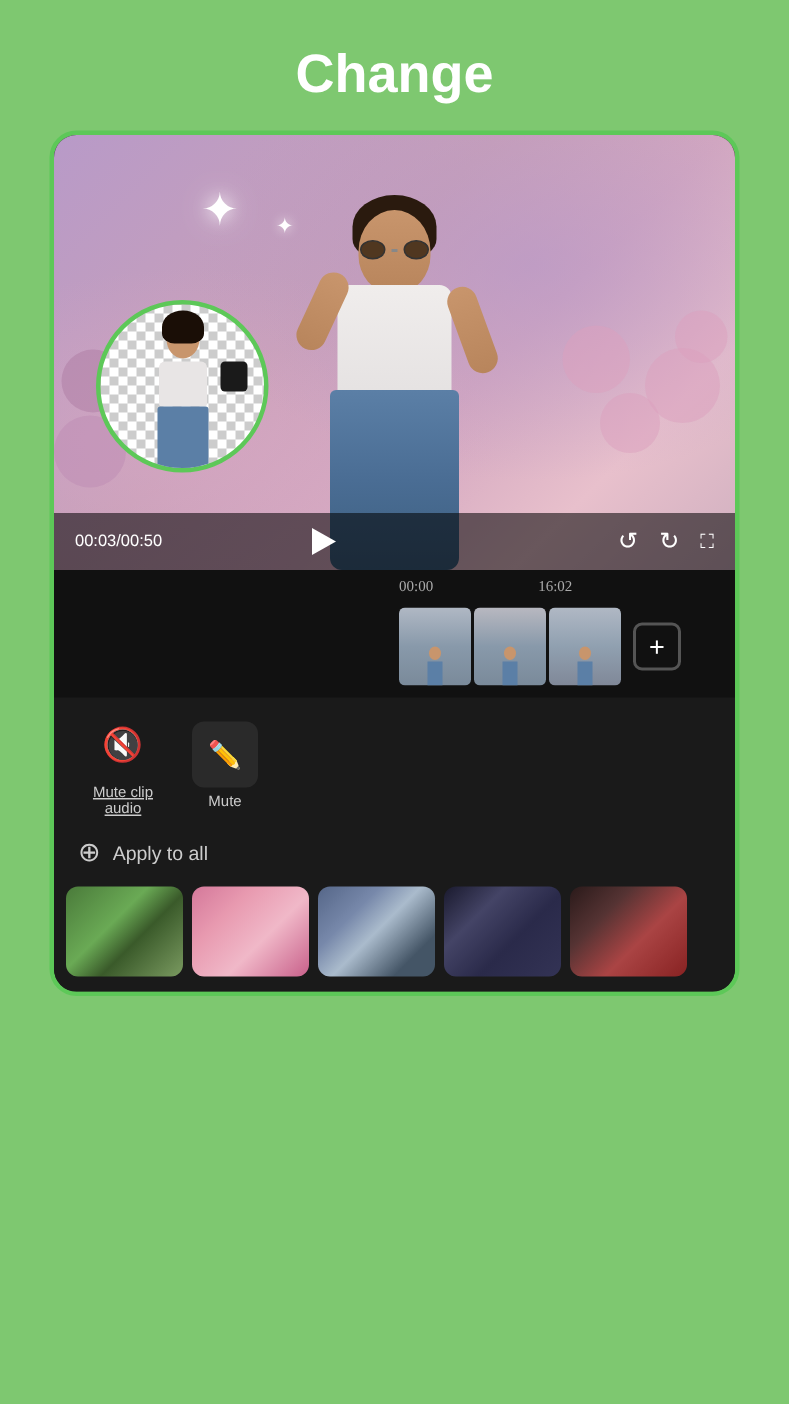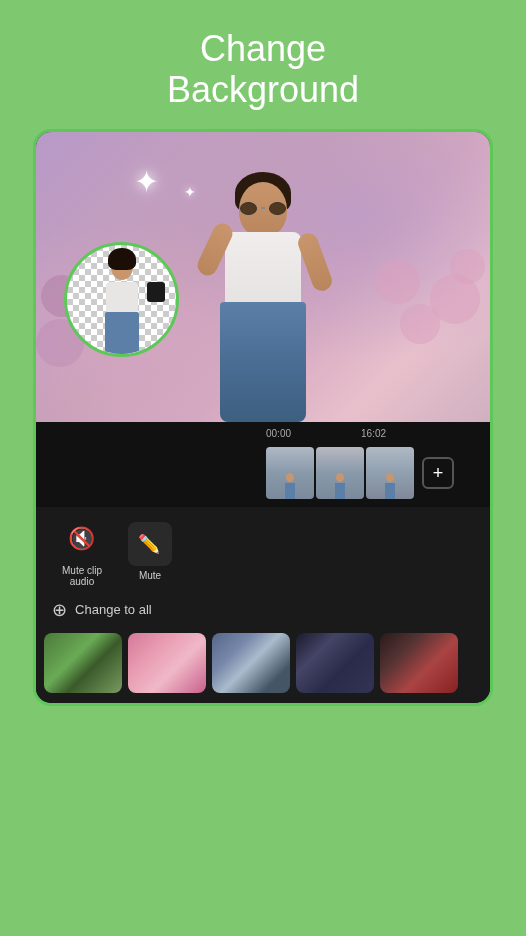--- a/index.html
+++ b/index.html
@@ -19,7 +19,7 @@
     .header-title {
       color: white;
       font-size: 36px;
-      font-weight: 400;
+      font-weight: 700;
       text-align: center;
       margin-top: 28px;
       margin-bottom: 18px;

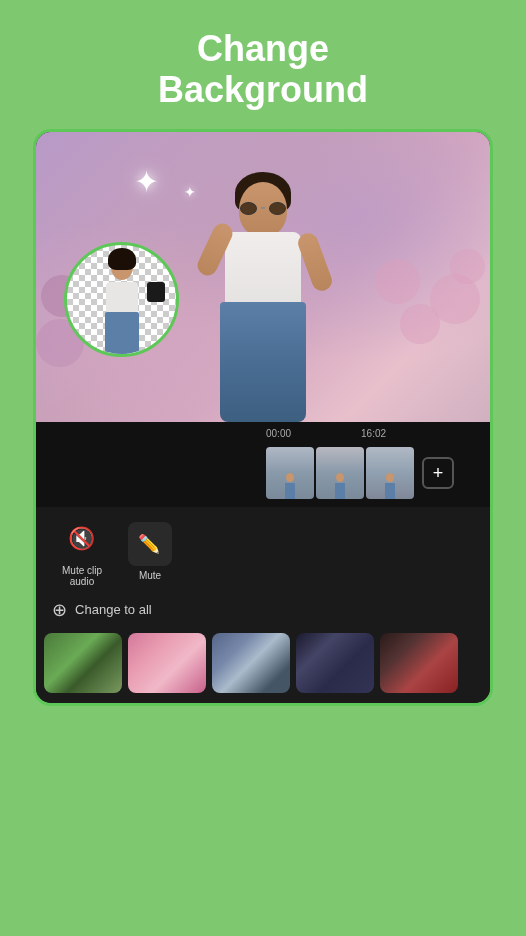--- a/index.html
+++ b/index.html
@@ -433,7 +433,6 @@
 
 <div class="header-title">
   <span>Change</span><br>
-  <span>Background</span>
 </div>
 
 <div class="app-card">

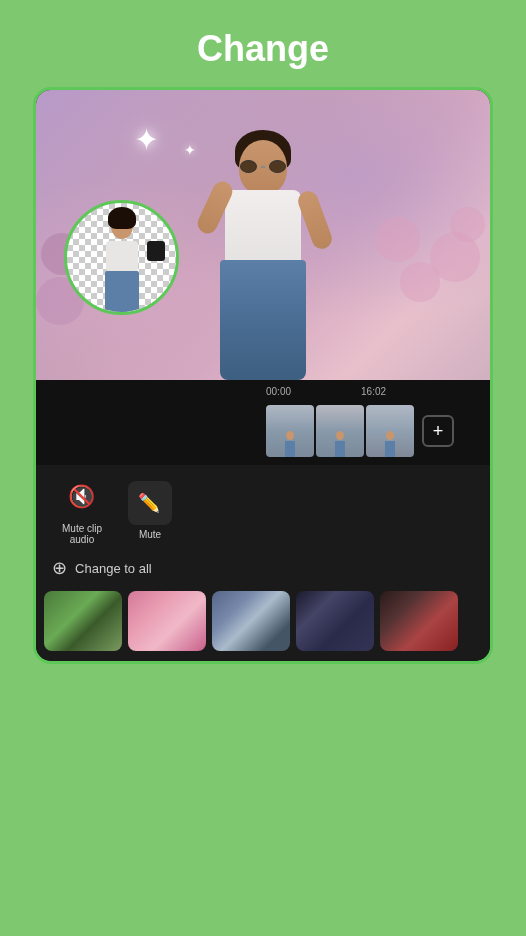--- a/index.html
+++ b/index.html
@@ -490,6 +490,19 @@
       </div>
     </div>
 
+    <div class="video-controls">
+      <span class="time-display">00:03/00:50</span>
+
+      <div class="play-btn">
+        <div class="play-triangle"></div>
+      </div>
+
+      <div class="control-icons">
+        <span class="ctrl-icon">↺</span>
+        <span class="ctrl-icon">↻</span>
+        <span class="ctrl-icon" style="font-size:13px;">⛶</span>
+      </div>
+    </div>
   </div>
 
   <div class="timeline-area">

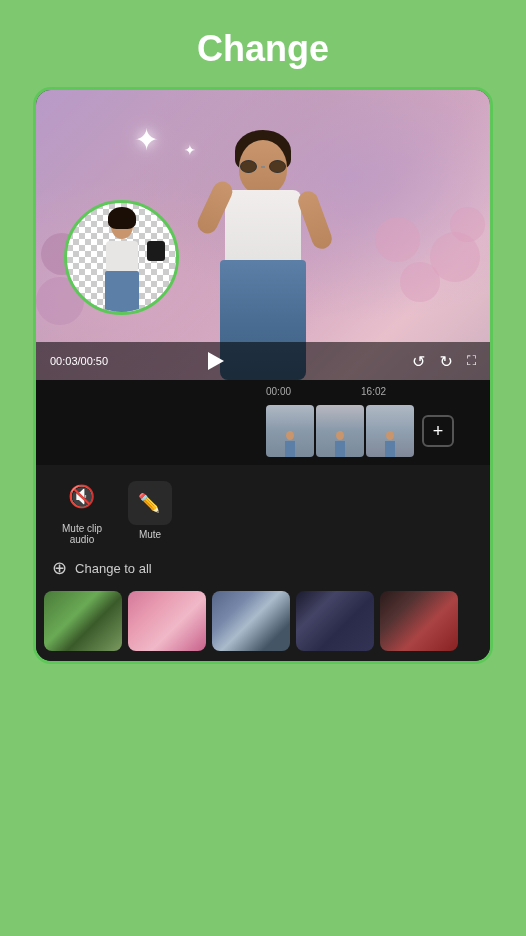--- a/index.html
+++ b/index.html
@@ -231,6 +231,7 @@
     .timeline-time-label {
       color: #aaa;
       font-size: 10px;
+      font-family: Liberation Serif, serif;
     }
 
     .timeline-track {

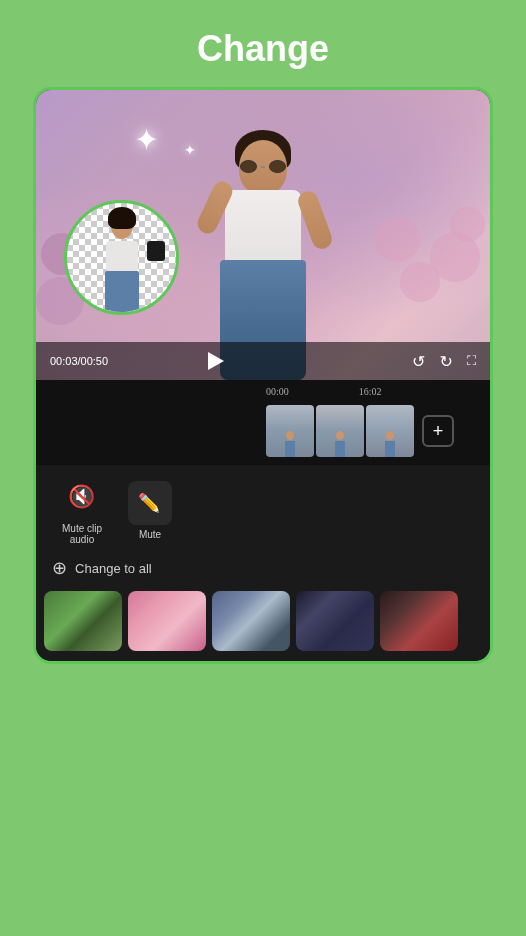--- a/index.html
+++ b/index.html
@@ -554,7 +554,7 @@
       <div class="tool-icon-wrap">
         <span style="color:#ccc;font-size:22px;">🔇</span>
       </div>
-      <span class="tool-label" style="white-space:pre-line;">Mute clip
+      <span class="tool-label" style="white-space:pre-line;text-decoration:underline;">Mute clip
 audio</span>
     </div>
 

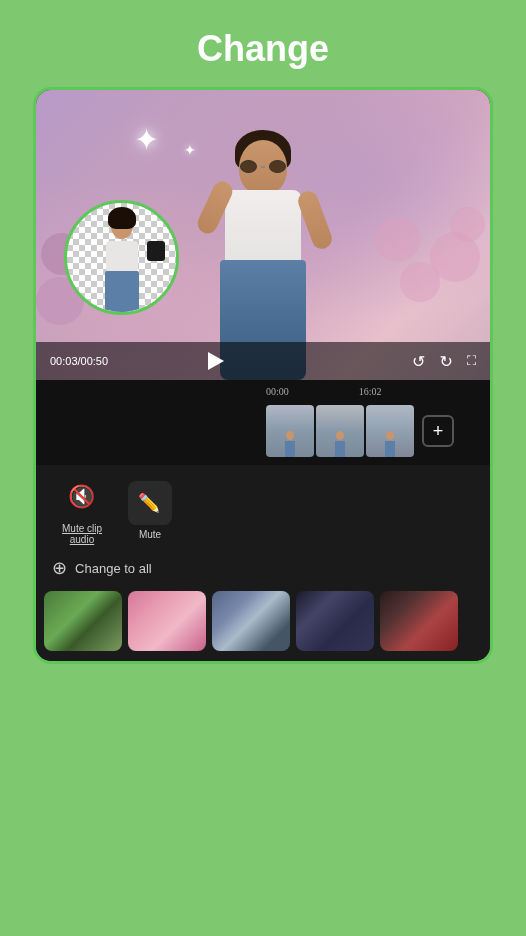--- a/index.html
+++ b/index.html
@@ -568,7 +568,7 @@
 
   <div class="apply-row">
     <span style="color:#ccc;font-size:18px;">⊕</span>
-    <span class="apply-label">Change to all</span>
+    <span class="apply-label">Apply to all</span>
   </div>
 
   <div class="bg-thumbnails">

